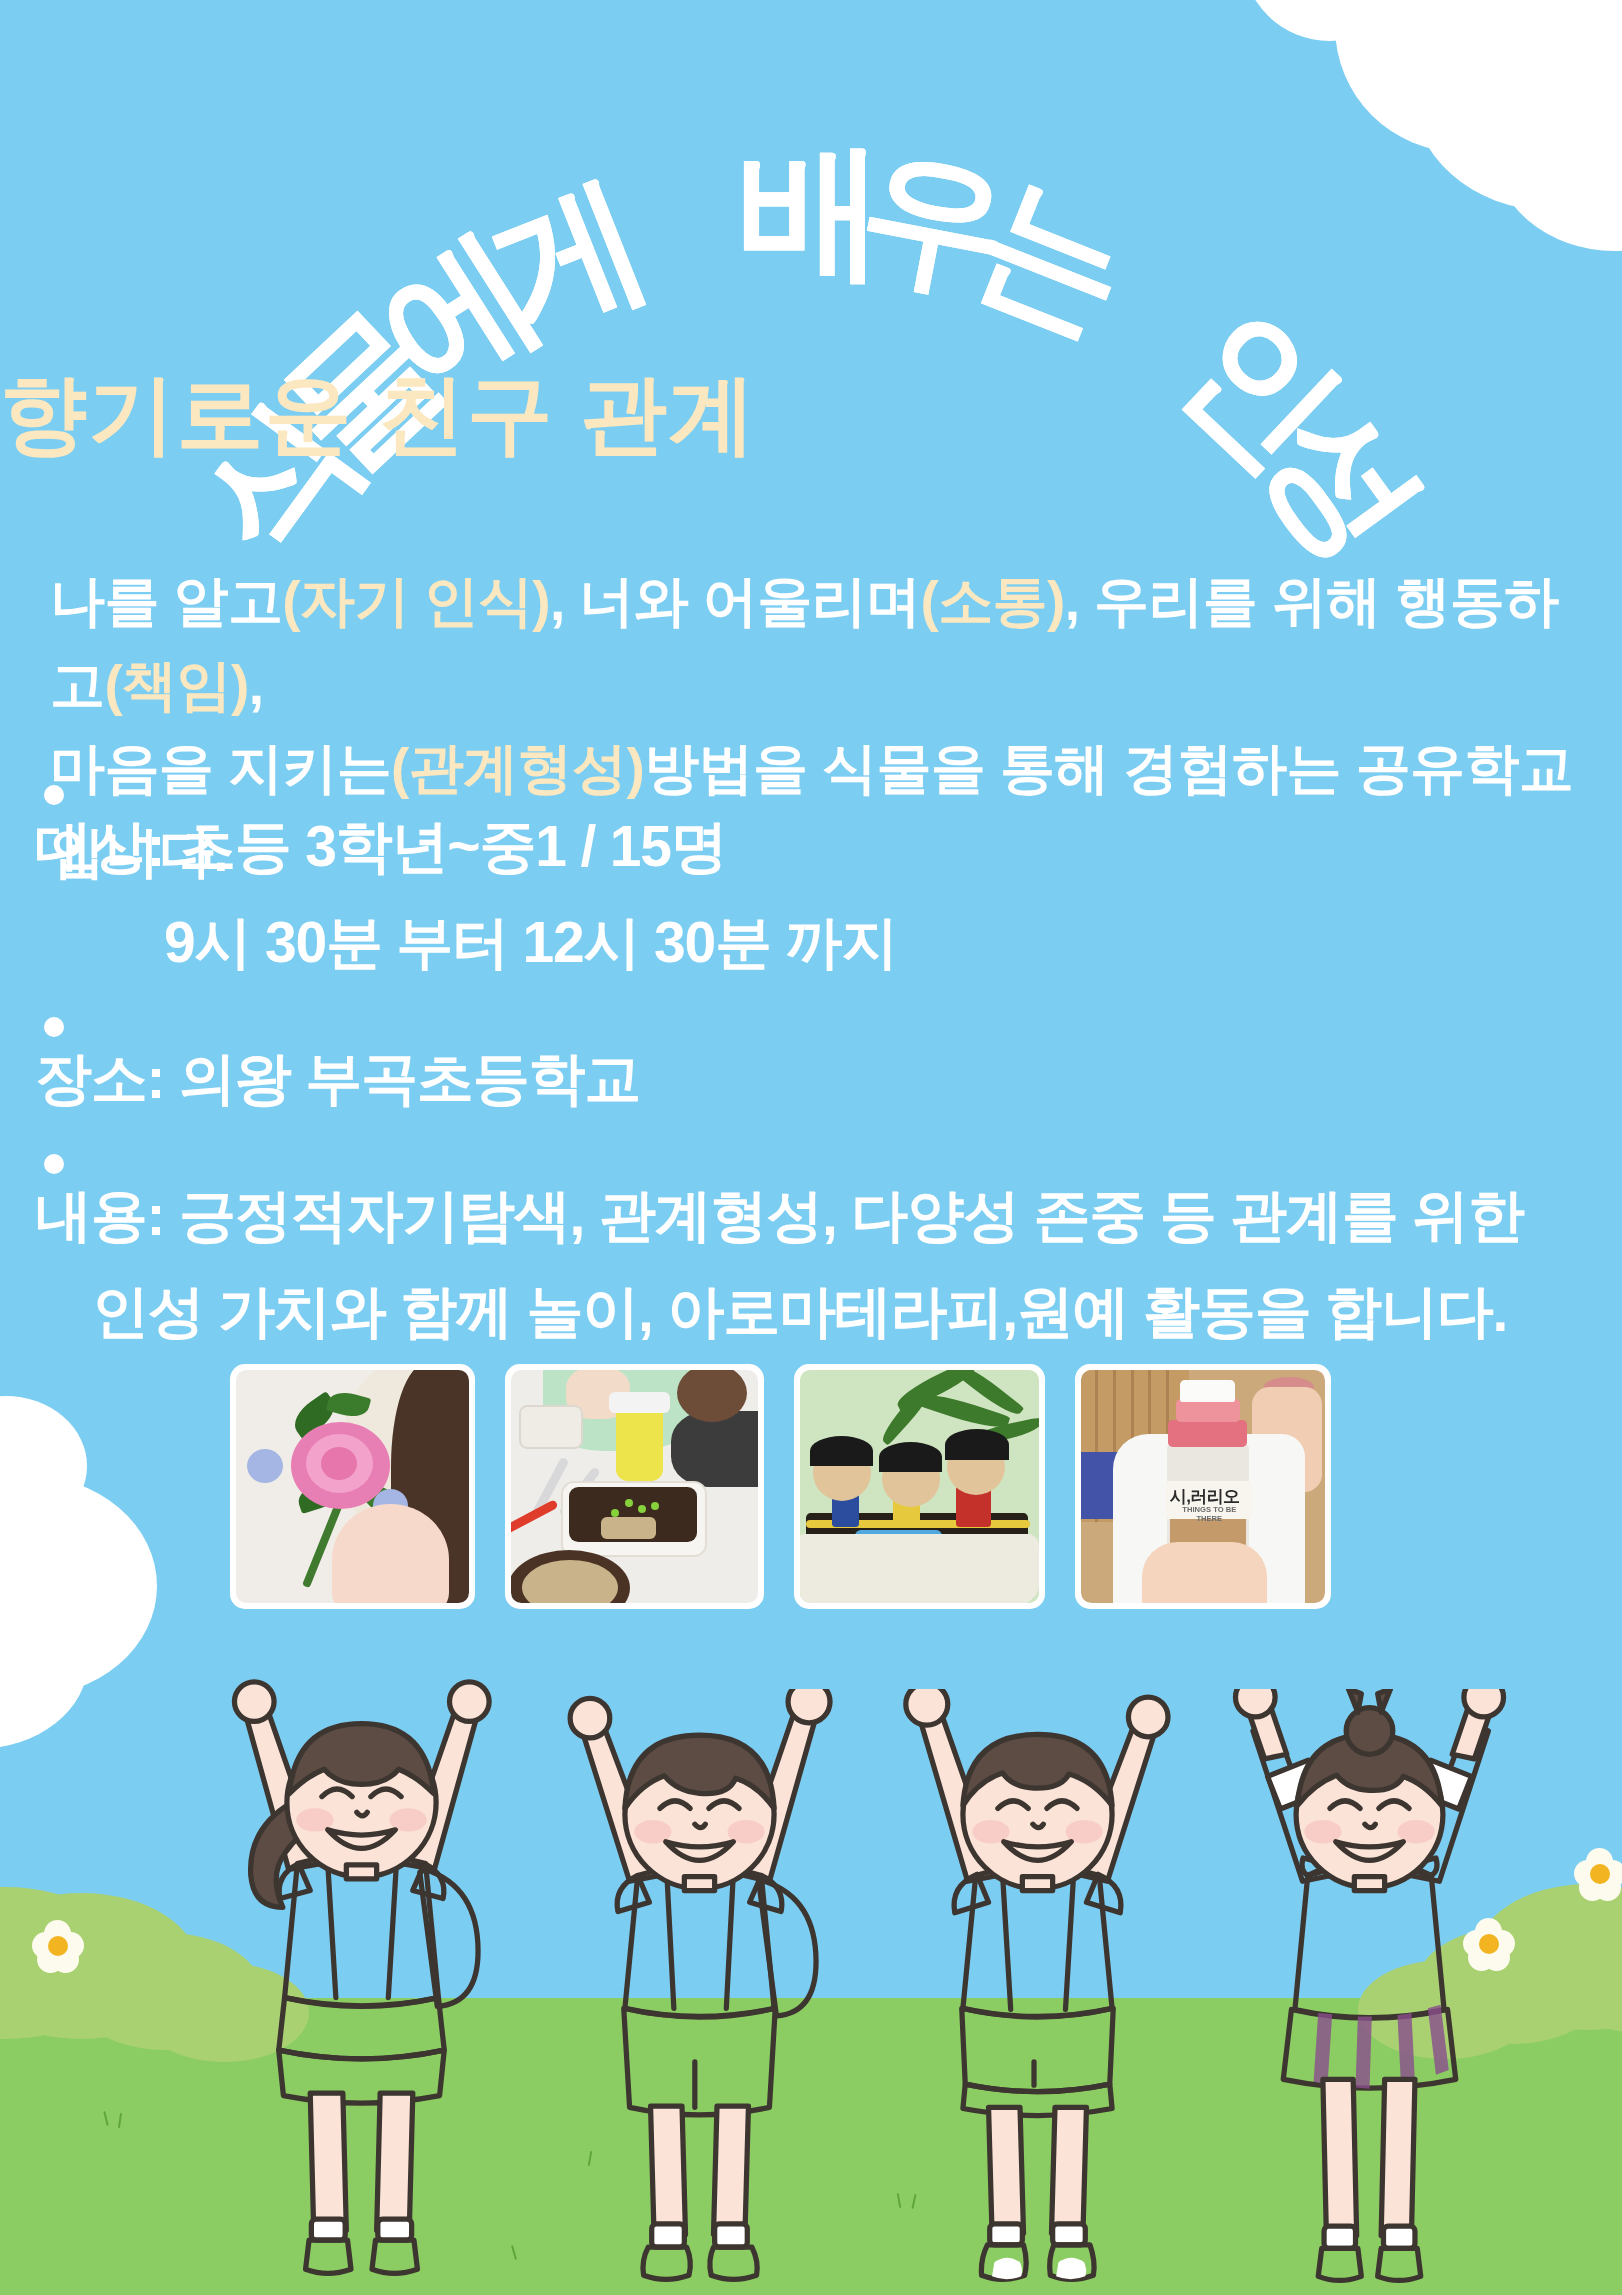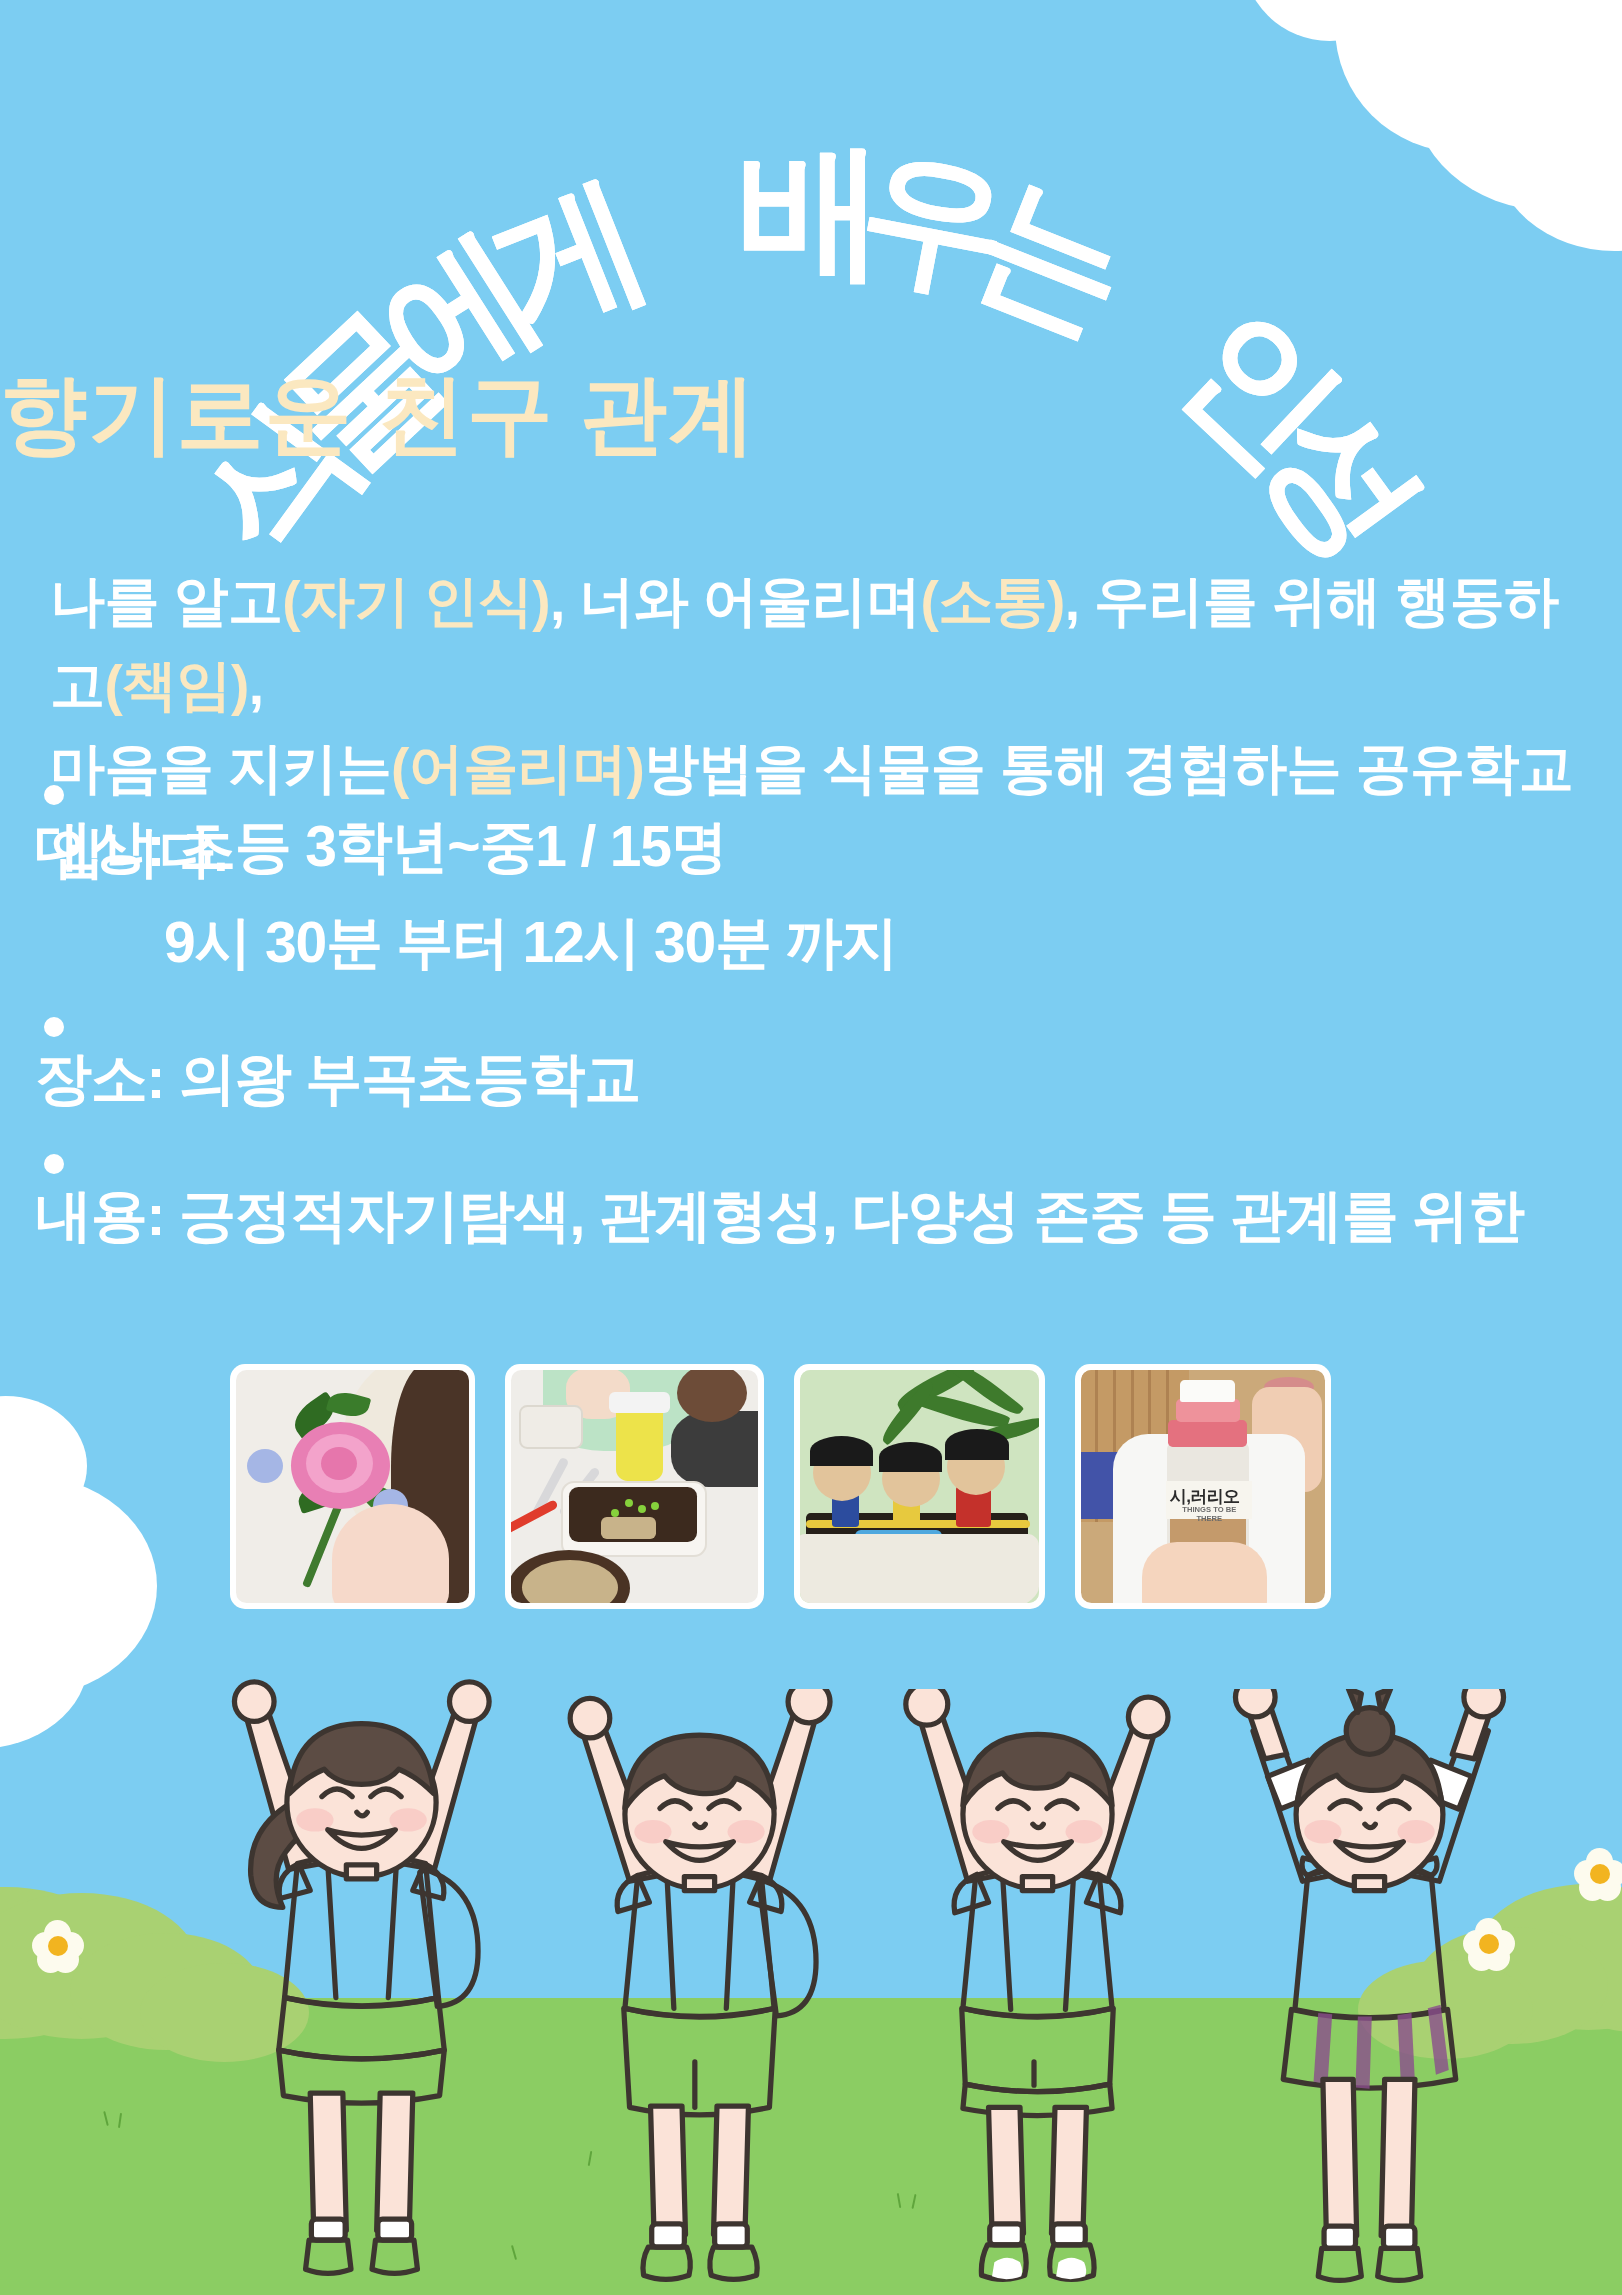--- a/index.html
+++ b/index.html
@@ -330,7 +330,7 @@
       <span>나를 알고</span><span class="hl">(자기 인식)</span><span>, 너와 어울리며</span><span class="hl">(소통)</span><span>, 우리를 위해 행동하고</span><span class="hl">(책임)</span><span>,</span>
     </div>
     <div>
-      <span>마음을 지키는</span><span class="hl">(어울리며)</span><span>방법을 식물을 통해 경험하는 공유학교 입니다.</span>
+      <span>마음을 지키는</span><span class="hl">(관계형성)</span><span>방법을 식물을 통해 경험하는 공유학교 입니다.</span>
     </div>
   </div>
 

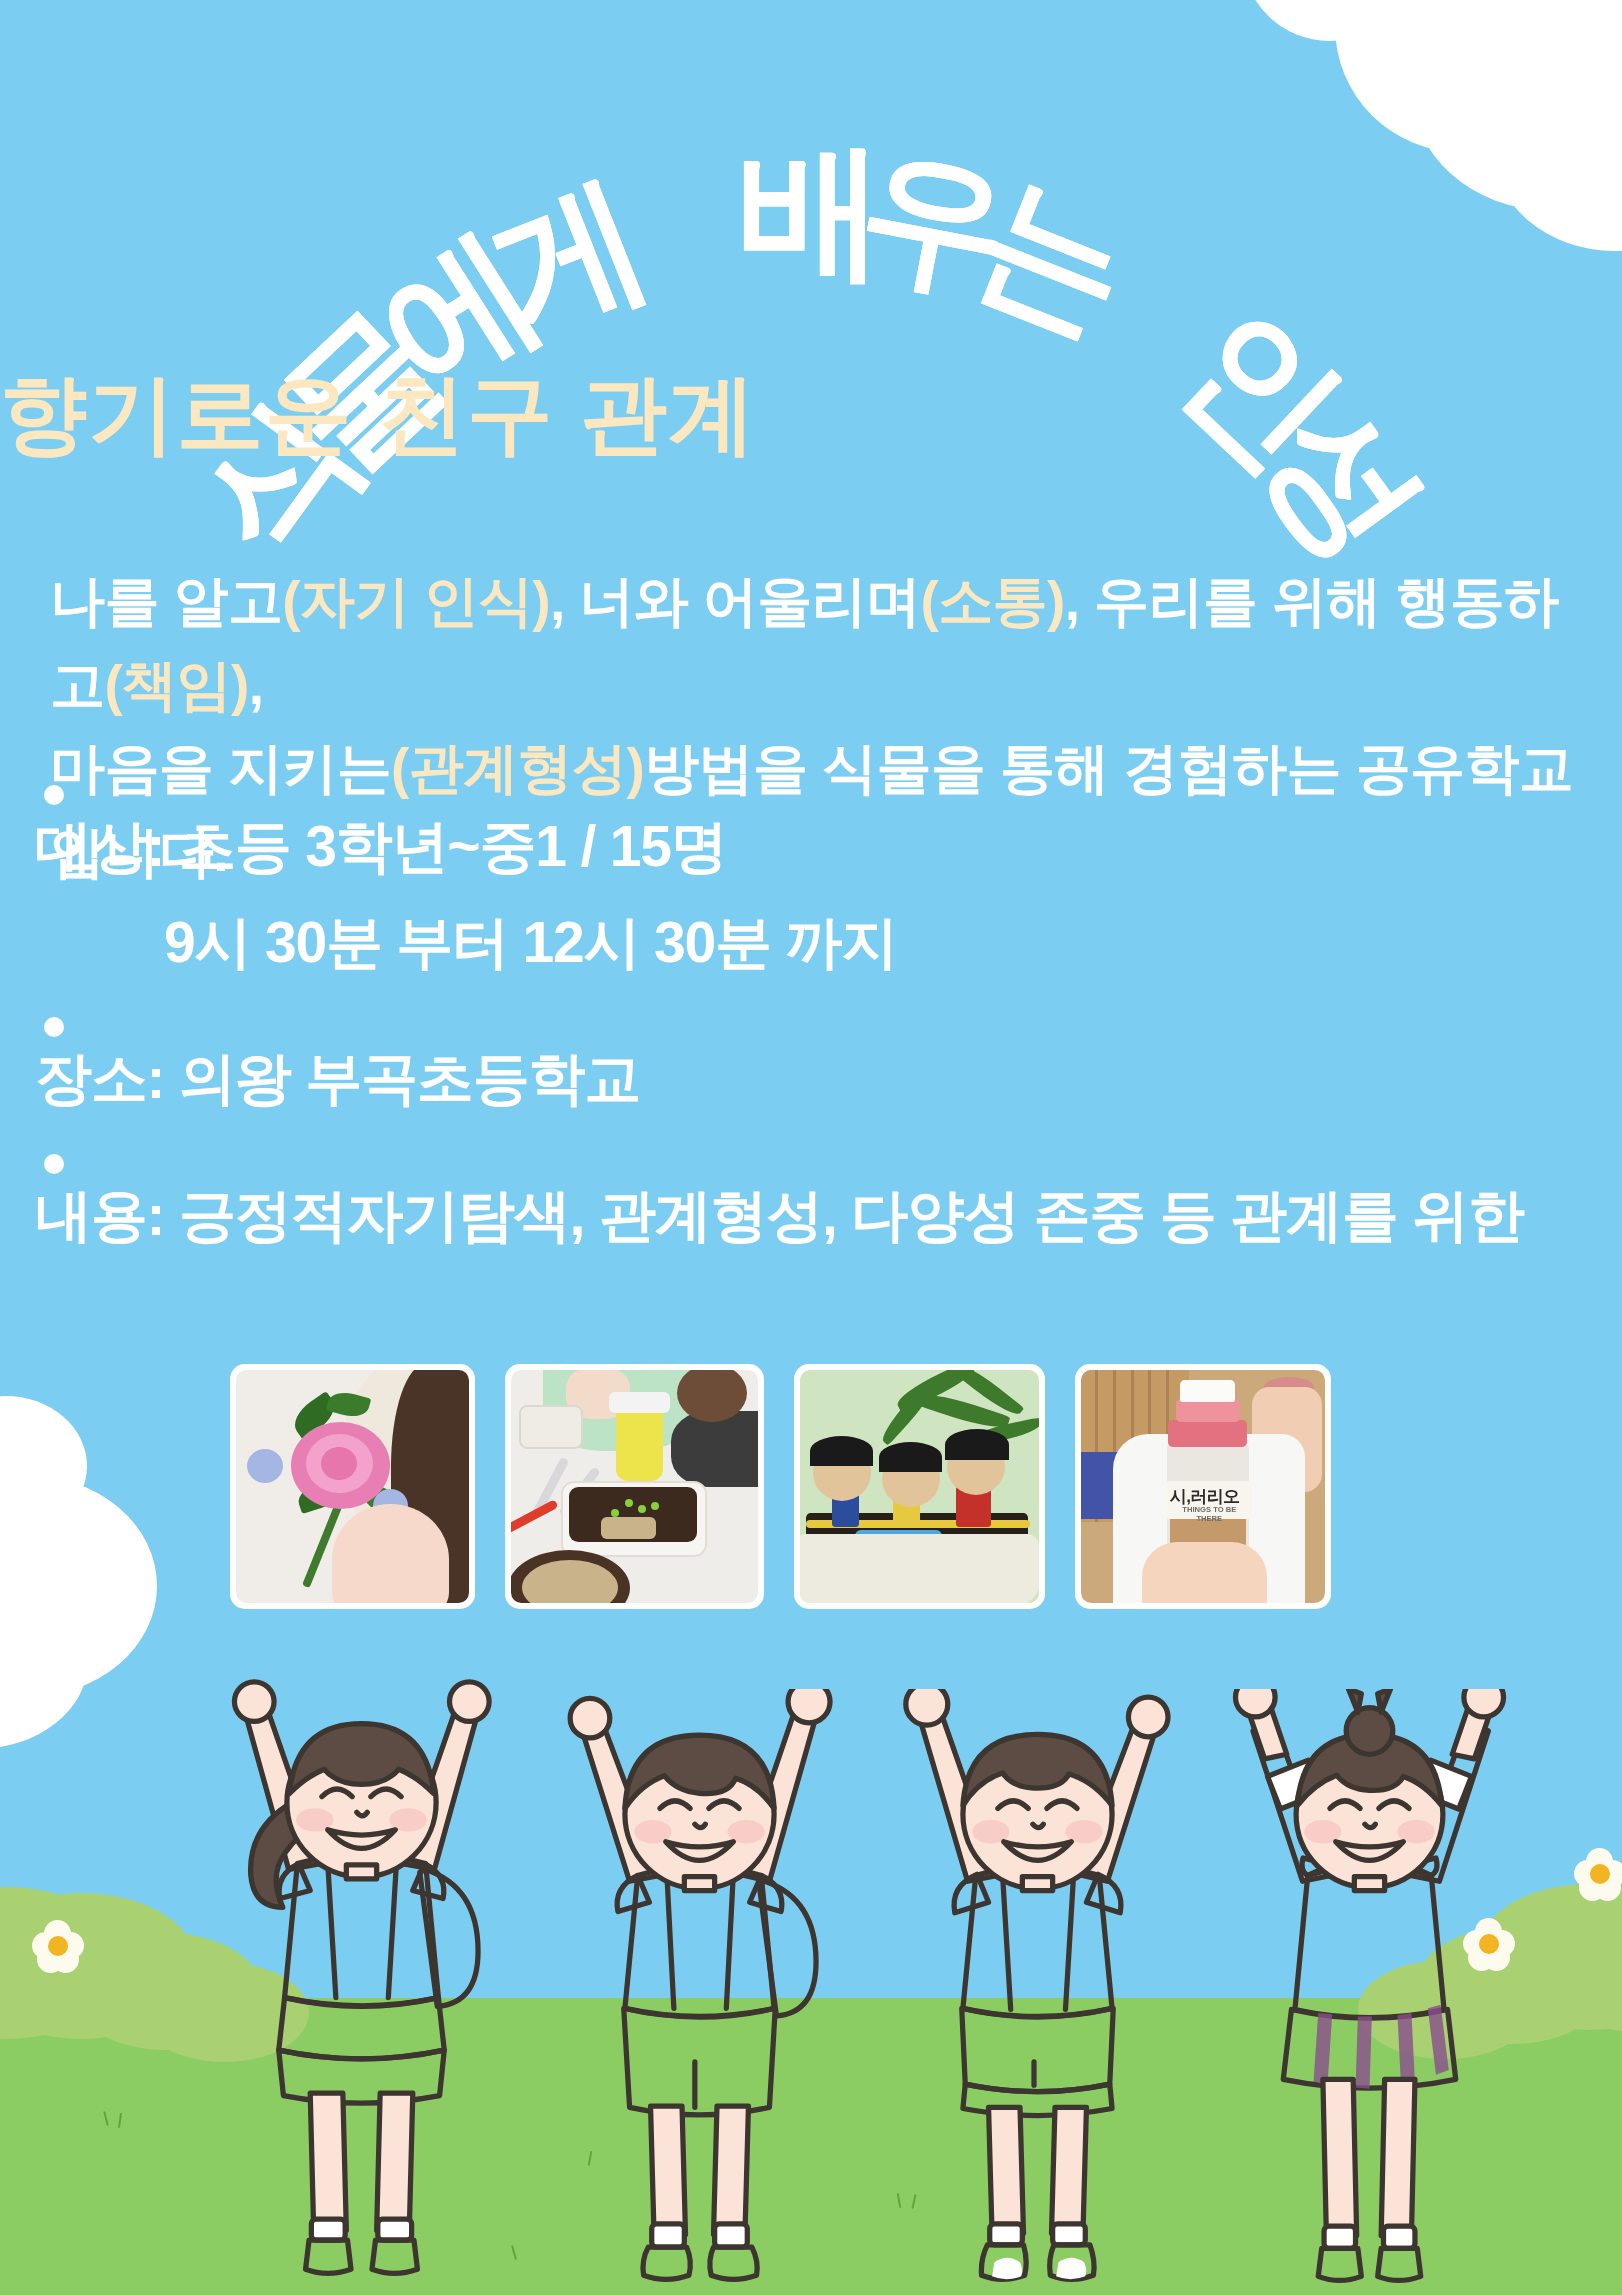--- a/index.html
+++ b/index.html
@@ -358,6 +358,7 @@
         <div class="bl-txt nowrap">내용: 긍정적자기탐색, 관계형성, 다양성 존중 등 관계를 위한</div>
       </div>
     </div>
+    <div class="bl-sub nowrap" style="padding-left:57px;">인성 가치와 함께 놀이, 아로마테라피,원예 활동을 합니다.</div>
   </div>
 
   <div class="photos">

